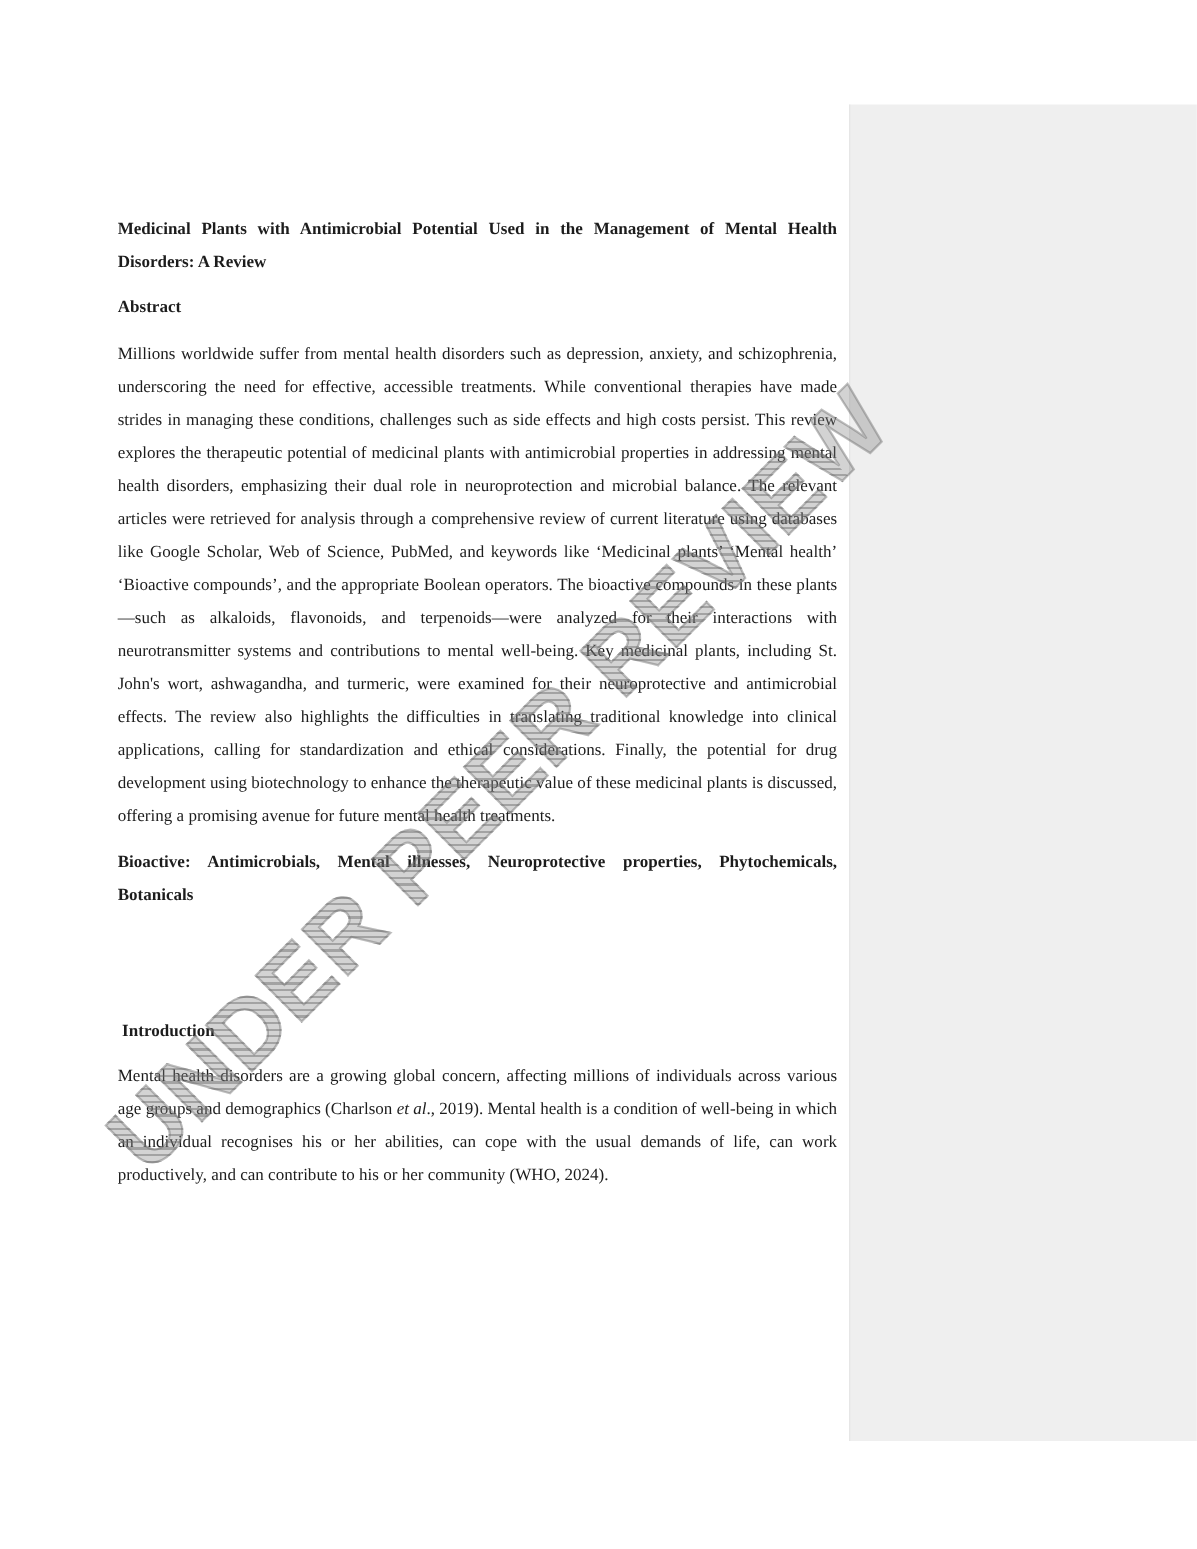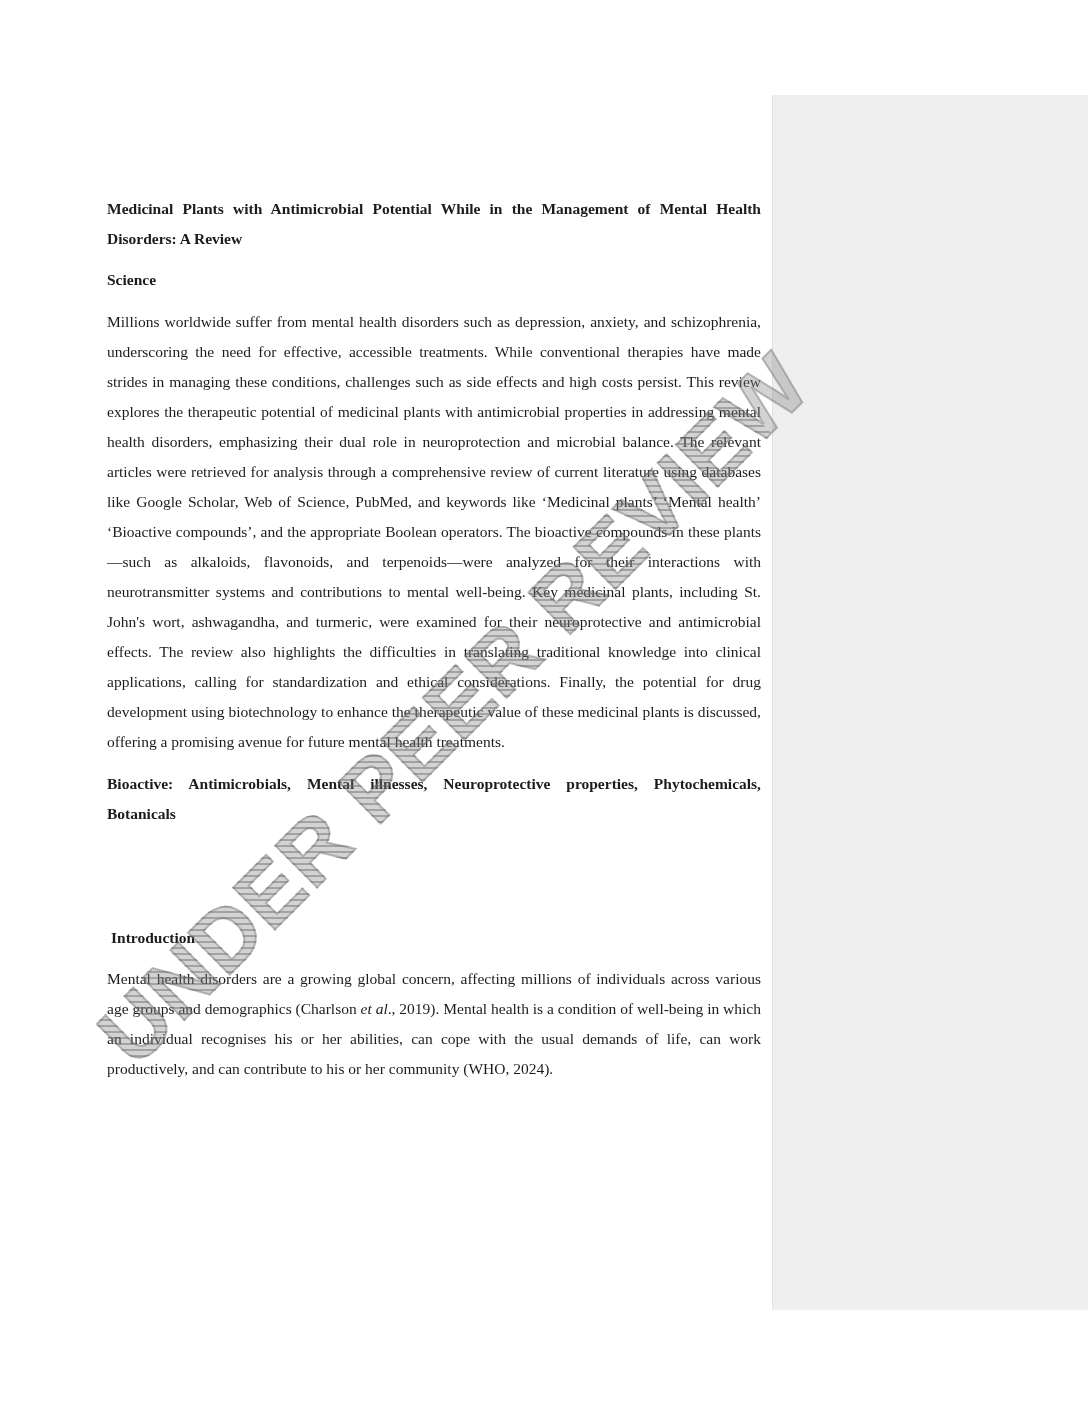--- a/index.html
+++ b/index.html
@@ -85,7 +85,7 @@
 
 <div class="page-content">
 
-  <h1 class="title" style="font-size:15.5px;">Medicinal Plants with Antimicrobial Potential While in the Management of Mental Health Disorders: A Review</h1>
+  <h1 class="title" style="font-size:15.5px;">Medicinal Plants with Antimicrobial Potential Used in the Management of Mental Health Disorders: A Review</h1>
 
   <p class="heading">Science</p>
 

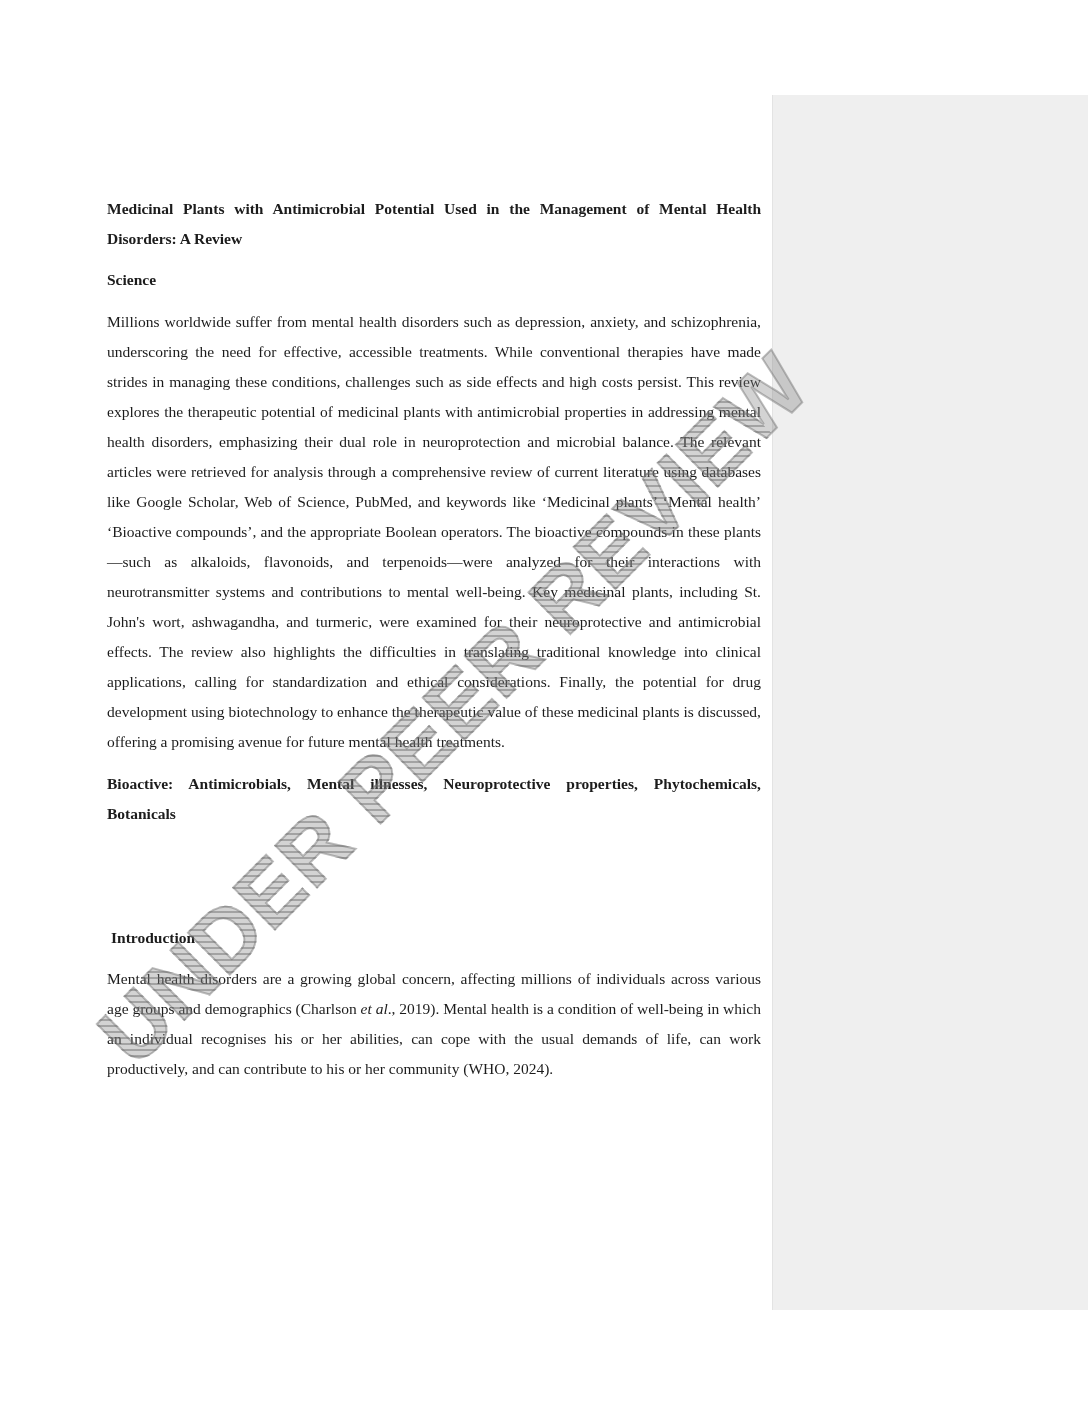--- a/index.html
+++ b/index.html
@@ -87,7 +87,7 @@
 
   <h1 class="title" style="font-size:15.5px;">Medicinal Plants with Antimicrobial Potential Used in the Management of Mental Health Disorders: A Review</h1>
 
-  <p class="heading">Science</p>
+  <p class="heading">Abstract</p>
 
   <p class="para">Millions worldwide suffer from mental health disorders such as depression, anxiety, and schizophrenia, underscoring the need for effective, accessible treatments. While conventional therapies have made strides in managing these conditions, challenges such as side effects and high costs persist. This review explores the therapeutic potential of medicinal plants with antimicrobial properties in addressing mental health disorders, emphasizing their dual role in neuroprotection and microbial balance. The relevant articles were retrieved for analysis through a comprehensive review of current literature using databases like Google Scholar, Web of Science, PubMed, and keywords like ‘Medicinal plants’ ‘Mental health’ ‘Bioactive compounds’, and the appropriate Boolean operators. The bioactive compounds in these plants—such as alkaloids, flavonoids, and terpenoids—were analyzed for their interactions with neurotransmitter systems and contributions to mental well-being. Key medicinal plants, including St. John's wort, ashwagandha, and turmeric, were examined for their neuroprotective and antimicrobial effects. The review also highlights the difficulties in translating traditional knowledge into clinical applications, calling for standardization and ethical considerations. Finally, the potential for drug development using biotechnology to enhance the therapeutic value of these medicinal plants is discussed, offering a promising avenue for future mental health treatments.</p>
 

